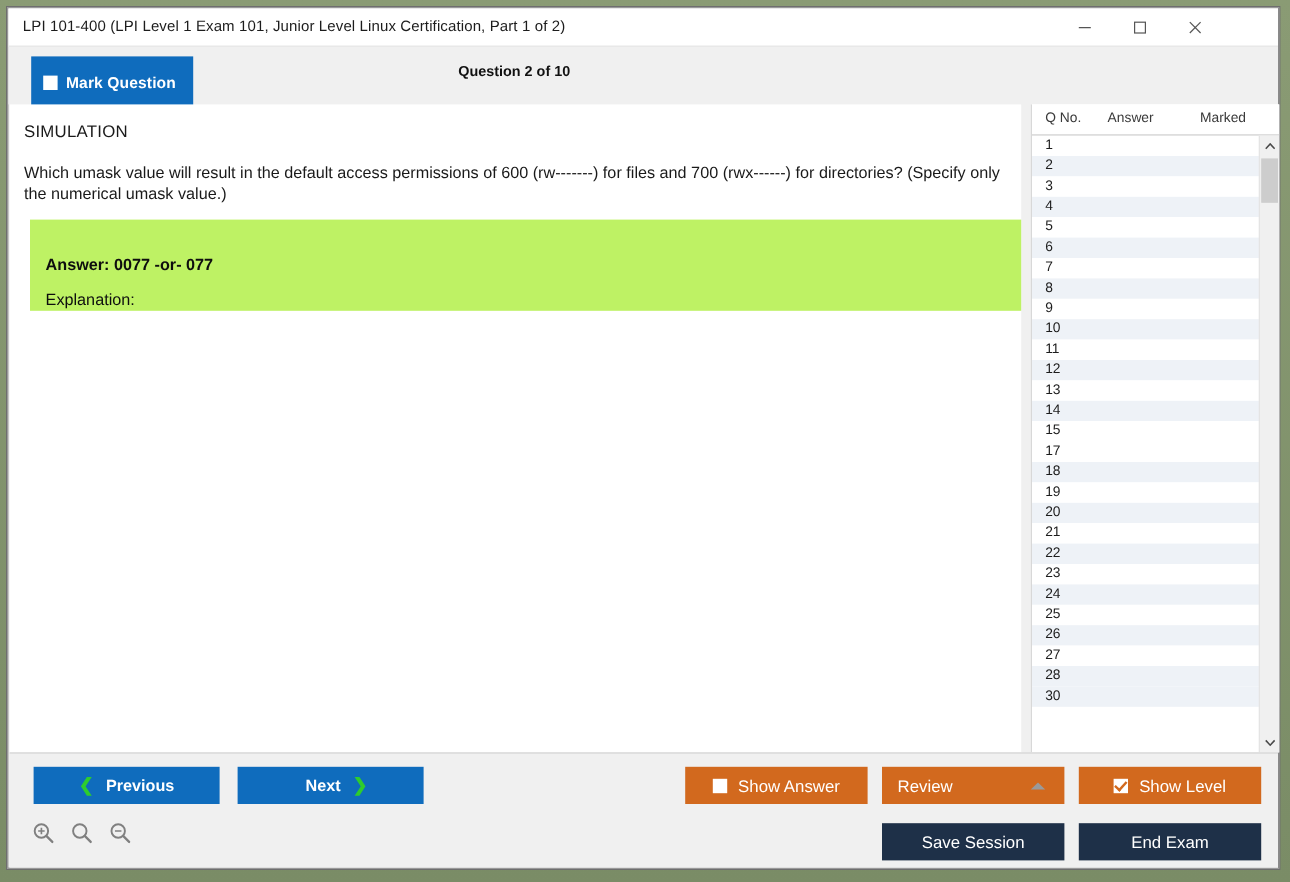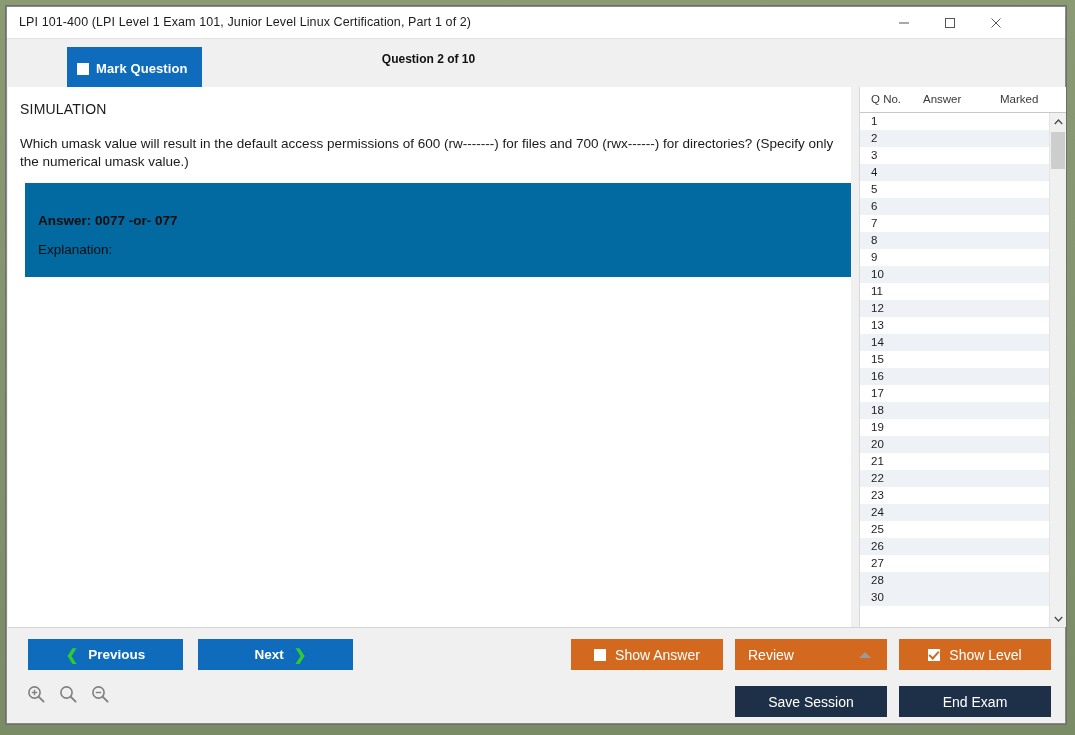--- a/index.html
+++ b/index.html
@@ -70,7 +70,6 @@
     font-family: "Liberation Sans", sans-serif;
     cursor: pointer;
     letter-spacing: .1px;
-    margin-left: 41px;
   }
   .cb-box {
     width: 12px; height: 12px;

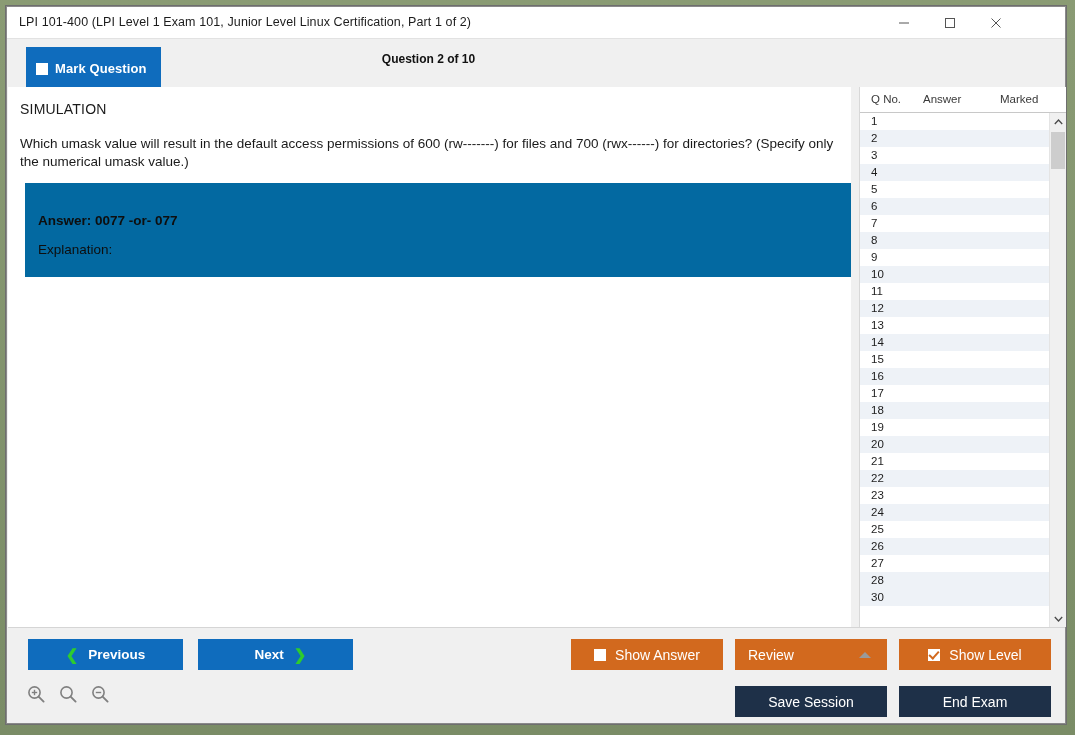--- a/index.html
+++ b/index.html
@@ -126,8 +126,8 @@
   #answer-box {
     position: absolute;
     left: 17px; top: 96px;
-    width: 830px; height: 94px;
-    background: #0369a1;
+    width: 830px; height: 76px;
+    background: #bef264;
     box-sizing: border-box;
   }
   #answer-line {

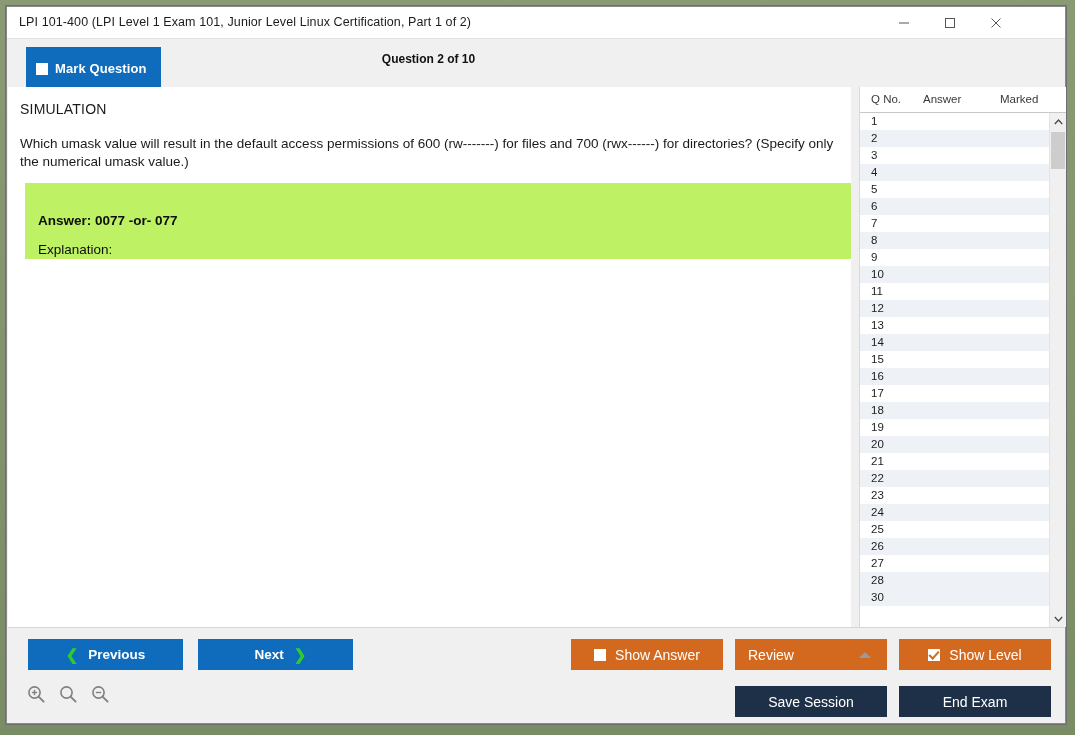--- a/index.html
+++ b/index.html
@@ -354,7 +354,6 @@
           <div class="qrow"><span class="qno">13</span><span class="qans"></span><span class="qmarked"></span></div>
           <div class="qrow alt"><span class="qno">14</span><span class="qans"></span><span class="qmarked"></span></div>
           <div class="qrow"><span class="qno">15</span><span class="qans"></span><span class="qmarked"></span></div>
-          <div class="qrow alt"><span class="qno">16</span><span class="qans"></span><span class="qmarked"></span></div>
           <div class="qrow"><span class="qno">17</span><span class="qans"></span><span class="qmarked"></span></div>
           <div class="qrow alt"><span class="qno">18</span><span class="qans"></span><span class="qmarked"></span></div>
           <div class="qrow"><span class="qno">19</span><span class="qans"></span><span class="qmarked"></span></div>

